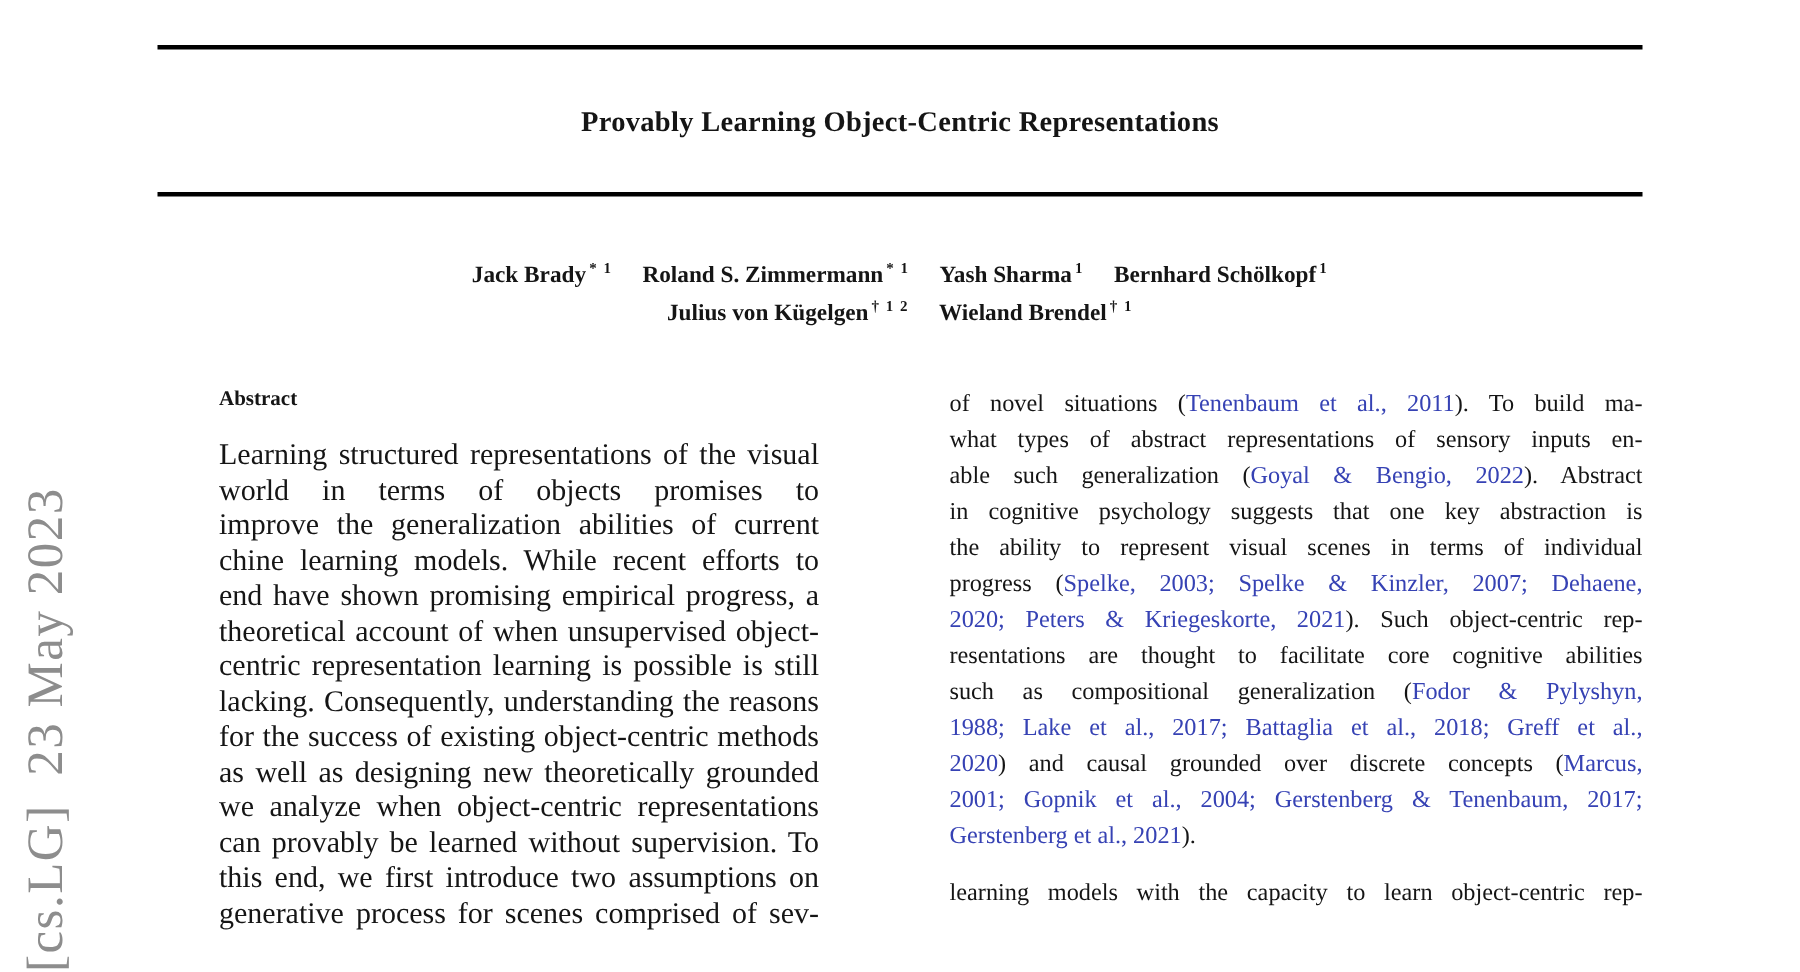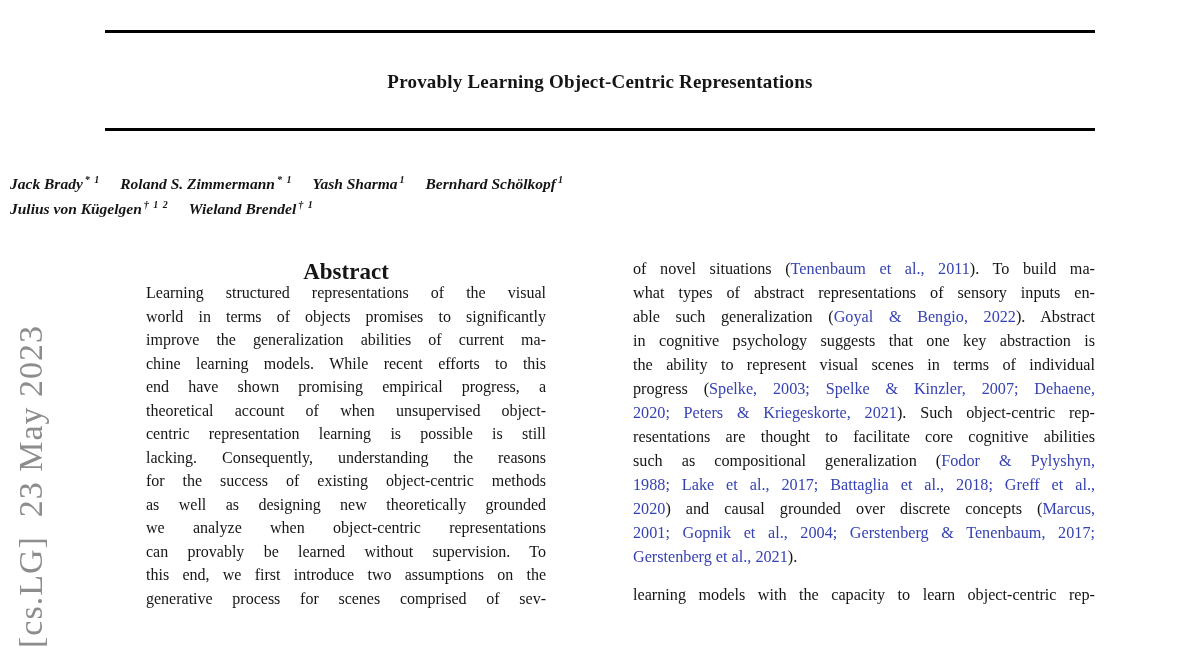--- a/index.html
+++ b/index.html
@@ -16,8 +16,8 @@
     text-align:center; font-size:19px; font-weight:bold; letter-spacing:0.2px;
   }
   .authors {
-    position:absolute; left:0; top:167px; width:1200px; 
-    font-weight:bold; font-size:15.5px;font-style:italic;
+    position:absolute; left:0; top:167px; width:1200px; text-align:center;
+    font-weight:bold; font-size:15.5px;
   }
   .author-line { height:25px; line-height:25px; }
   .author { margin:0 10px; white-space:nowrap; }

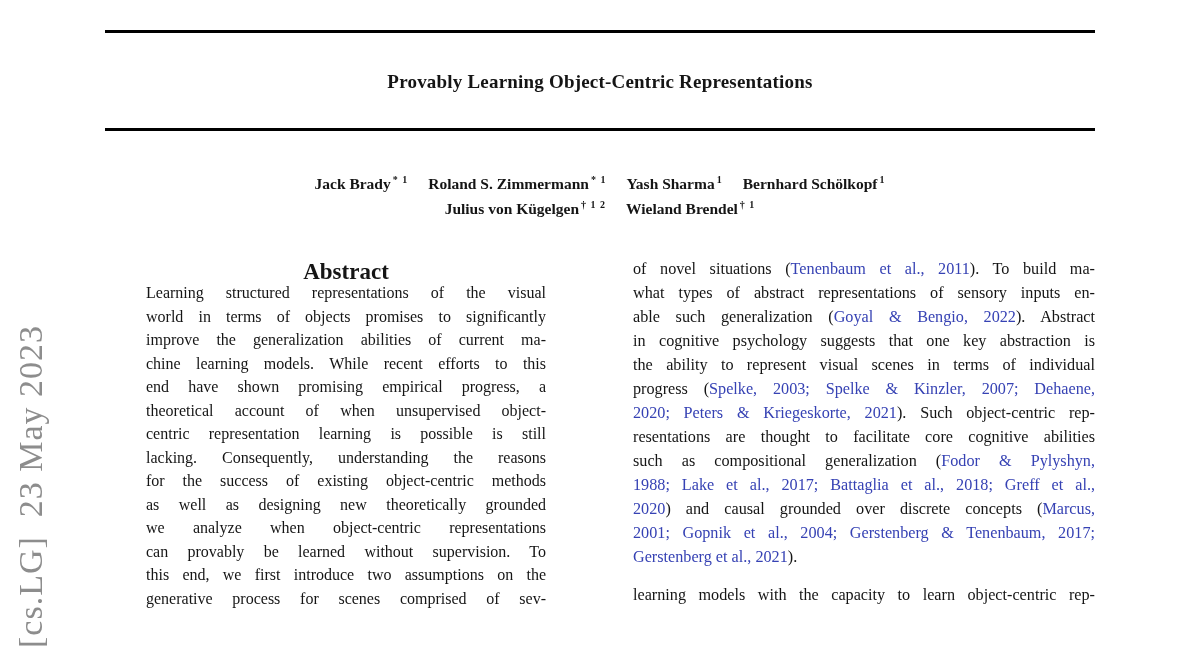--- a/index.html
+++ b/index.html
@@ -24,7 +24,7 @@
   .author sup { font-size:10px; font-weight:bold; letter-spacing:1px; margin-left:2px; }
   .abstract-heading {
     position:absolute; left:146px; top:259px; width:400px; margin:0;
-    text-align:center; font-size:23px; font-weight:bold;
+    font-size:14px; font-weight:bold;
   }
   .abstract-body { position:absolute; left:146px; top:281px; width:400px; font-size:16px; }
   .abstract-body .jline { height:23.5px; line-height:23.5px; }

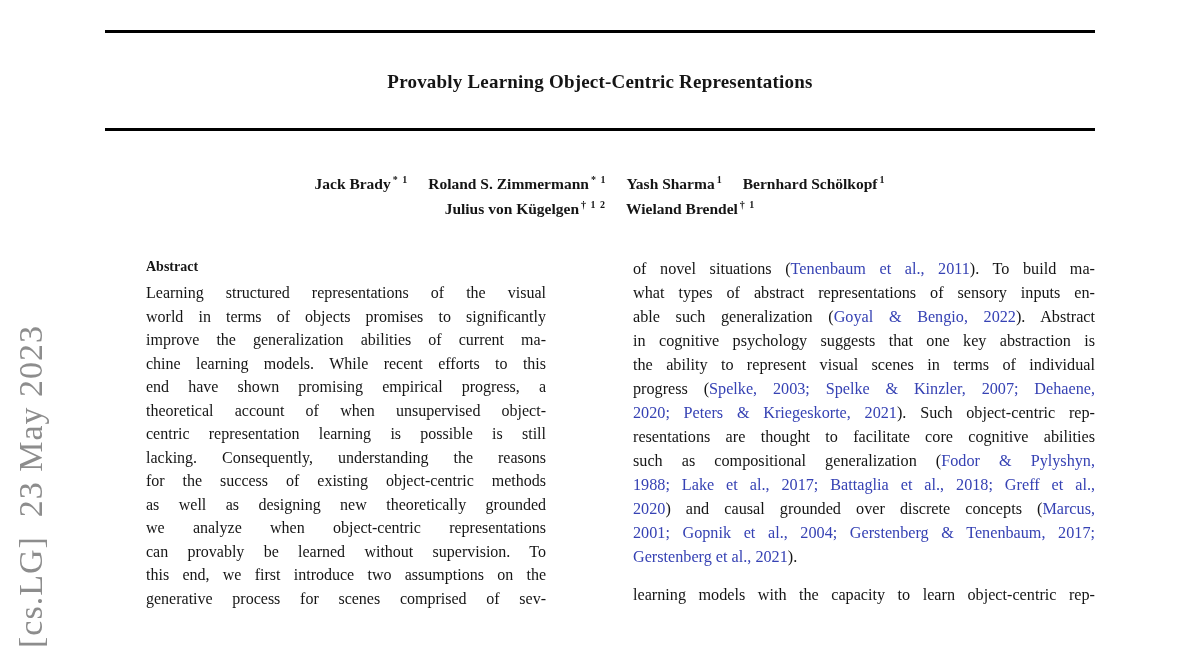--- a/index.html
+++ b/index.html
@@ -26,7 +26,7 @@
     position:absolute; left:146px; top:259px; width:400px; margin:0;
     font-size:14px; font-weight:bold;
   }
-  .abstract-body { position:absolute; left:146px; top:281px; width:400px; font-size:16px; }
+  .abstract-body { position:absolute; left:146px; top:292px; width:400px; font-size:20px; }
   .abstract-body .jline { height:23.5px; line-height:23.5px; }
   .intro-column { position:absolute; left:601px; top:257px; width:494px; font-size:16.2px; }
   .intro-column .jline { height:24px; line-height:24px;margin-left:32px; }

